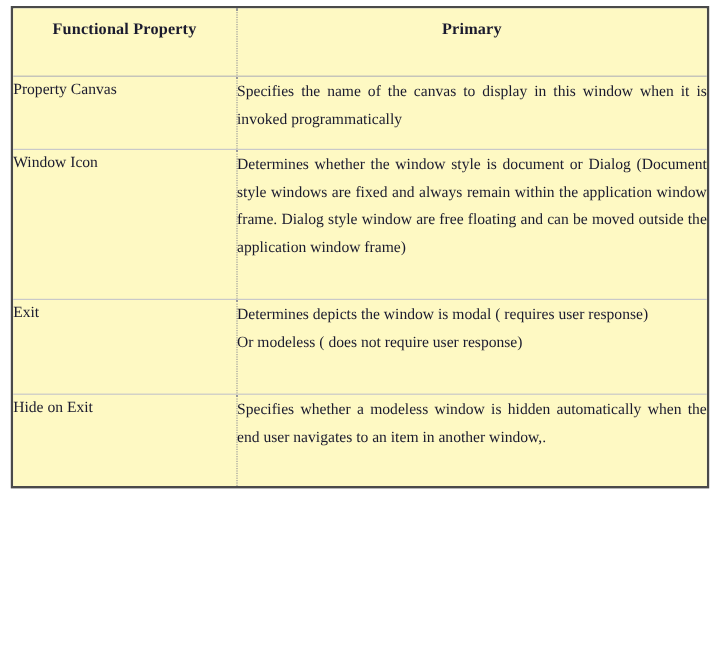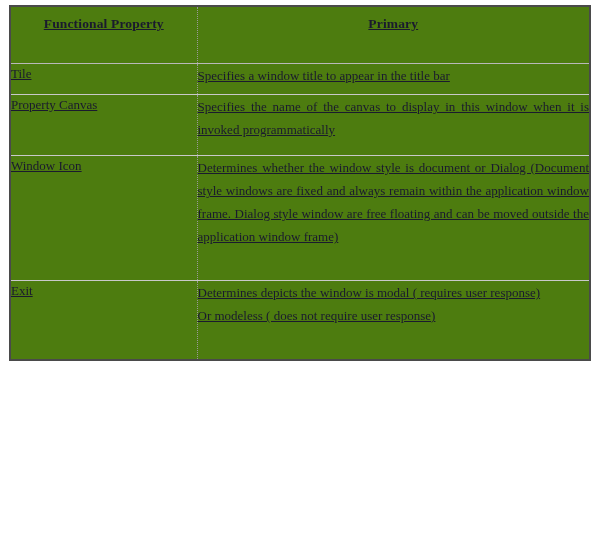--- a/index.html
+++ b/index.html
@@ -37,8 +37,7 @@
     width: 100%;
     border-collapse: collapse;
     table-layout: fixed;
-    background: #4d7c0f;
-    text-decoration: underline;
+    background: #fef9c3;
   }
 
   table.spec-table col.col-prop { width: 186px; }

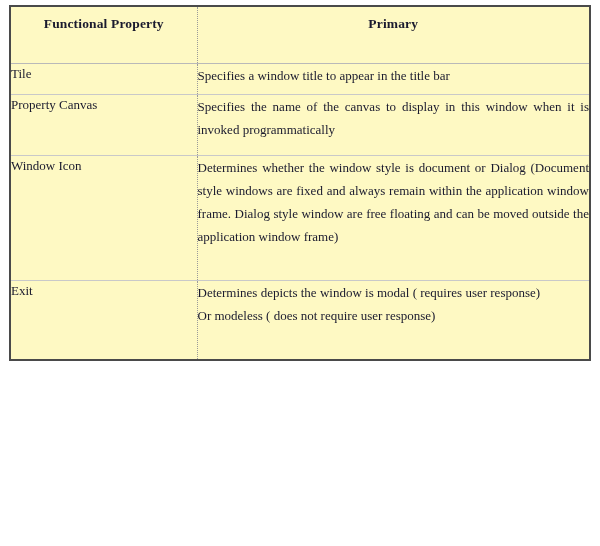--- a/index.html
+++ b/index.html
@@ -140,12 +140,6 @@
       </thead>
       <tbody>
 
-        <tr class="data-row row-tile">
-          <td class="cell-prop">Tile</td>
-          <td class="cell-func">
-            <p>Specifies a window title to appear in the title bar</p>
-          </td>
-        </tr>
 
         <tr class="data-row row-primary-canvas">
           <td class="cell-prop">Property Canvas</td>

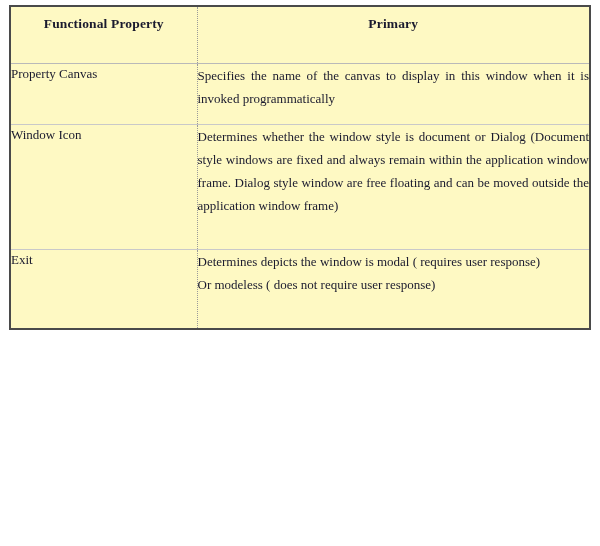--- a/index.html
+++ b/index.html
@@ -163,6 +163,12 @@
           </td>
         </tr>
 
+        <tr class="data-row row-hide-on-exit">
+          <td class="cell-prop">Hide on Exit</td>
+          <td class="cell-func">
+            <p>Specifies whether a modeless window is hidden automatically when the end user navigates to an item in another window,.</p>
+          </td>
+        </tr>
 
 
       </tbody>

